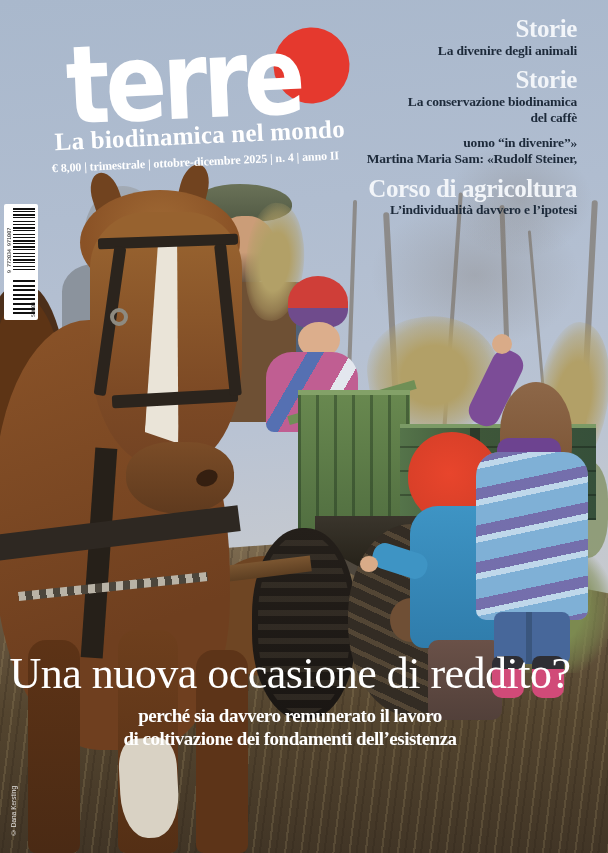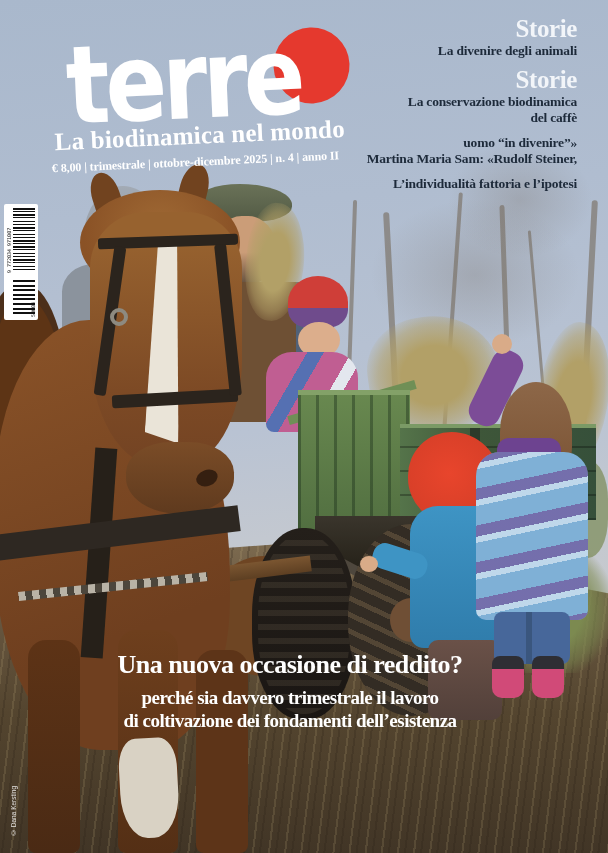--- a/index.html
+++ b/index.html
@@ -262,6 +262,7 @@
       <div class="toc-sub">Martina Maria Sam: «Rudolf Steiner,</div>
     </div>
     <div class="toc-item">
+      <div class="toc-heading">Corso di agricoltura</div>
       <div class="toc-sub">L’individualità fattoria e l’ipotesi</div>
     </div>
   </div>

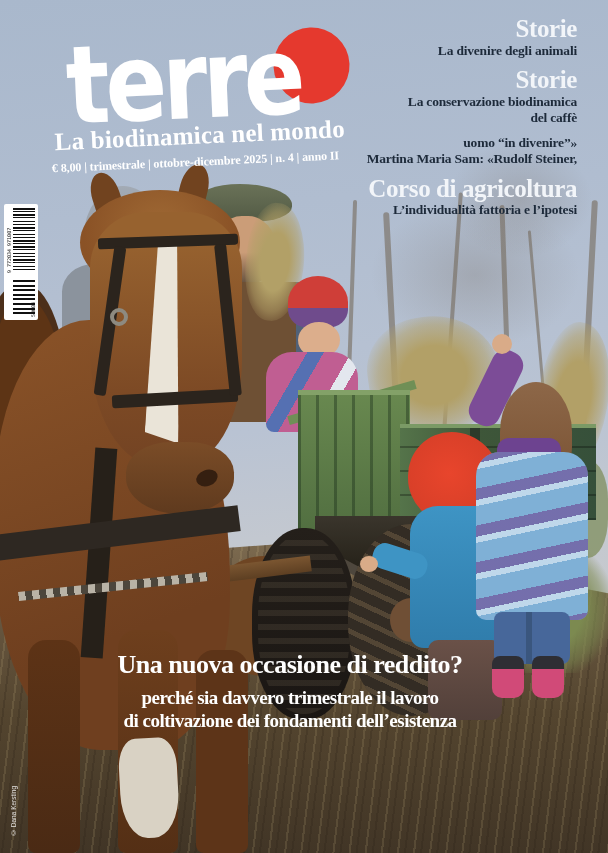--- a/index.html
+++ b/index.html
@@ -263,7 +263,7 @@
     </div>
     <div class="toc-item">
       <div class="toc-heading">Corso di agricoltura</div>
-      <div class="toc-sub">L’individualità fattoria e l’ipotesi</div>
+      <div class="toc-sub">L’individualità davvero e l’ipotesi</div>
     </div>
   </div>
 

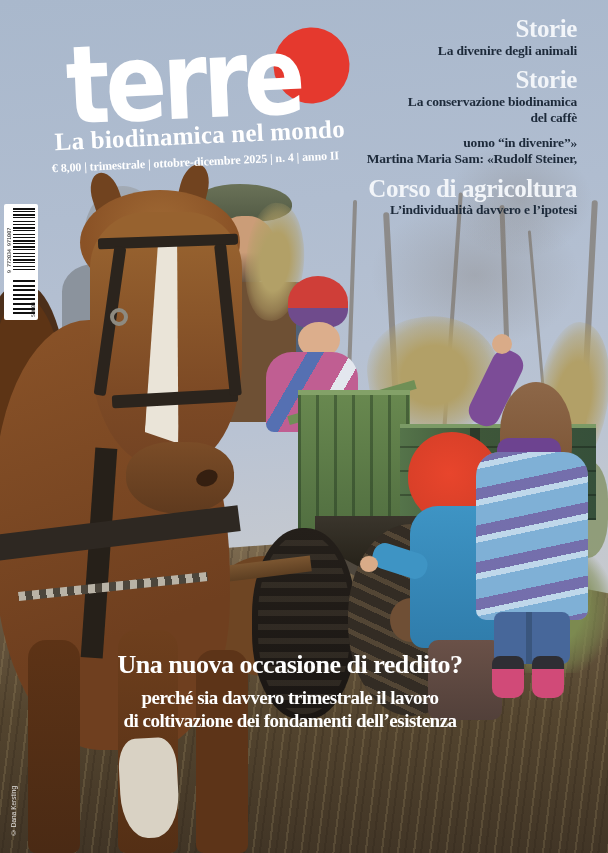--- a/index.html
+++ b/index.html
@@ -161,7 +161,7 @@
   .headline-block{left:0;top:648px;width:608px;padding-right:28px;text-align:center;color:#fff;z-index:50;position:absolute;}
   .headline-block *{position:relative;white-space:nowrap;}
   .headline{font-weight:bold;font-size:78px;line-height:1;letter-spacing:-2px;margin:0;}
-  .subheadline{font-weight:bold;font-size:26px;line-height:1;letter-spacing:-.5px;margin:4px 0 8px;}
+  .subheadline{font-weight:normal;font-size:44px;line-height:1;letter-spacing:-.5px;margin:4px 0 8px;}
   .standfirst{font-weight:bold;font-size:19px;line-height:23px;letter-spacing:-.5px;margin:0;}
 </style>
 </head>

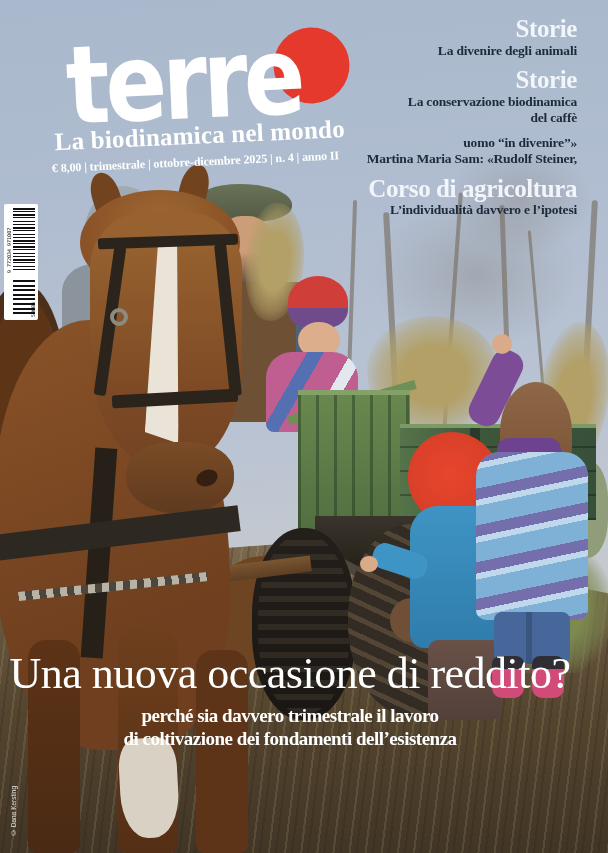--- a/index.html
+++ b/index.html
@@ -279,7 +279,7 @@
   <div class="headline-block">
     <h2 class="subheadline">Una nuova occasione di reddito?</h2>
     <p class="standfirst">
-      <span style="display:block">perché sia davvero trimestrale il lavoro</span>
+      <span style="display:block">perché sia davvero remunerato il lavoro</span>
       <span style="display:block">di coltivazione dei fondamenti dell’esistenza</span>
     </p>
   </div>

